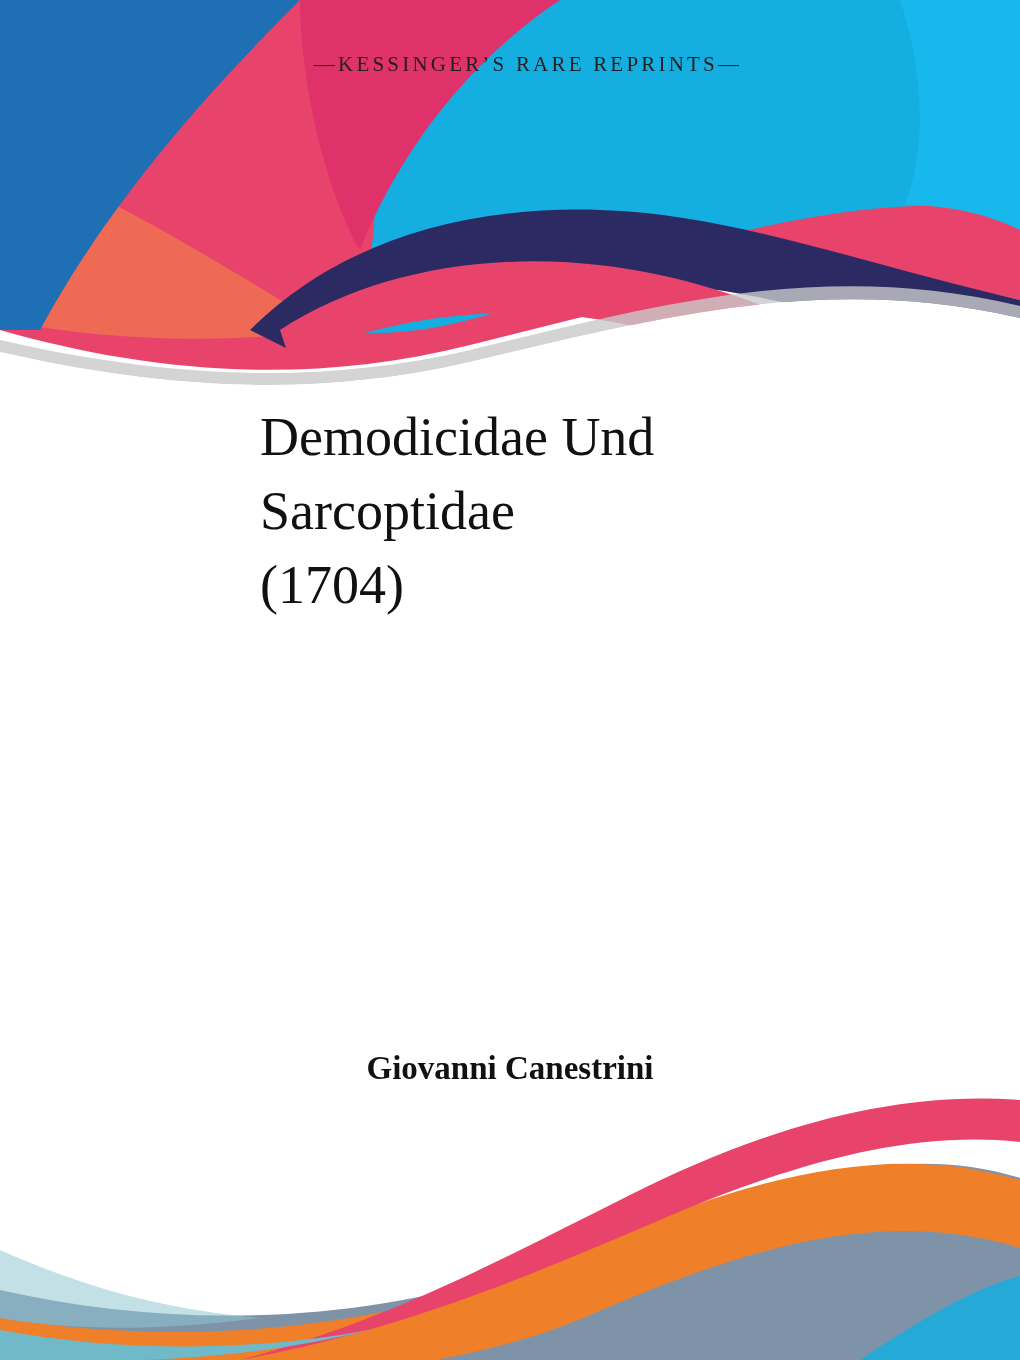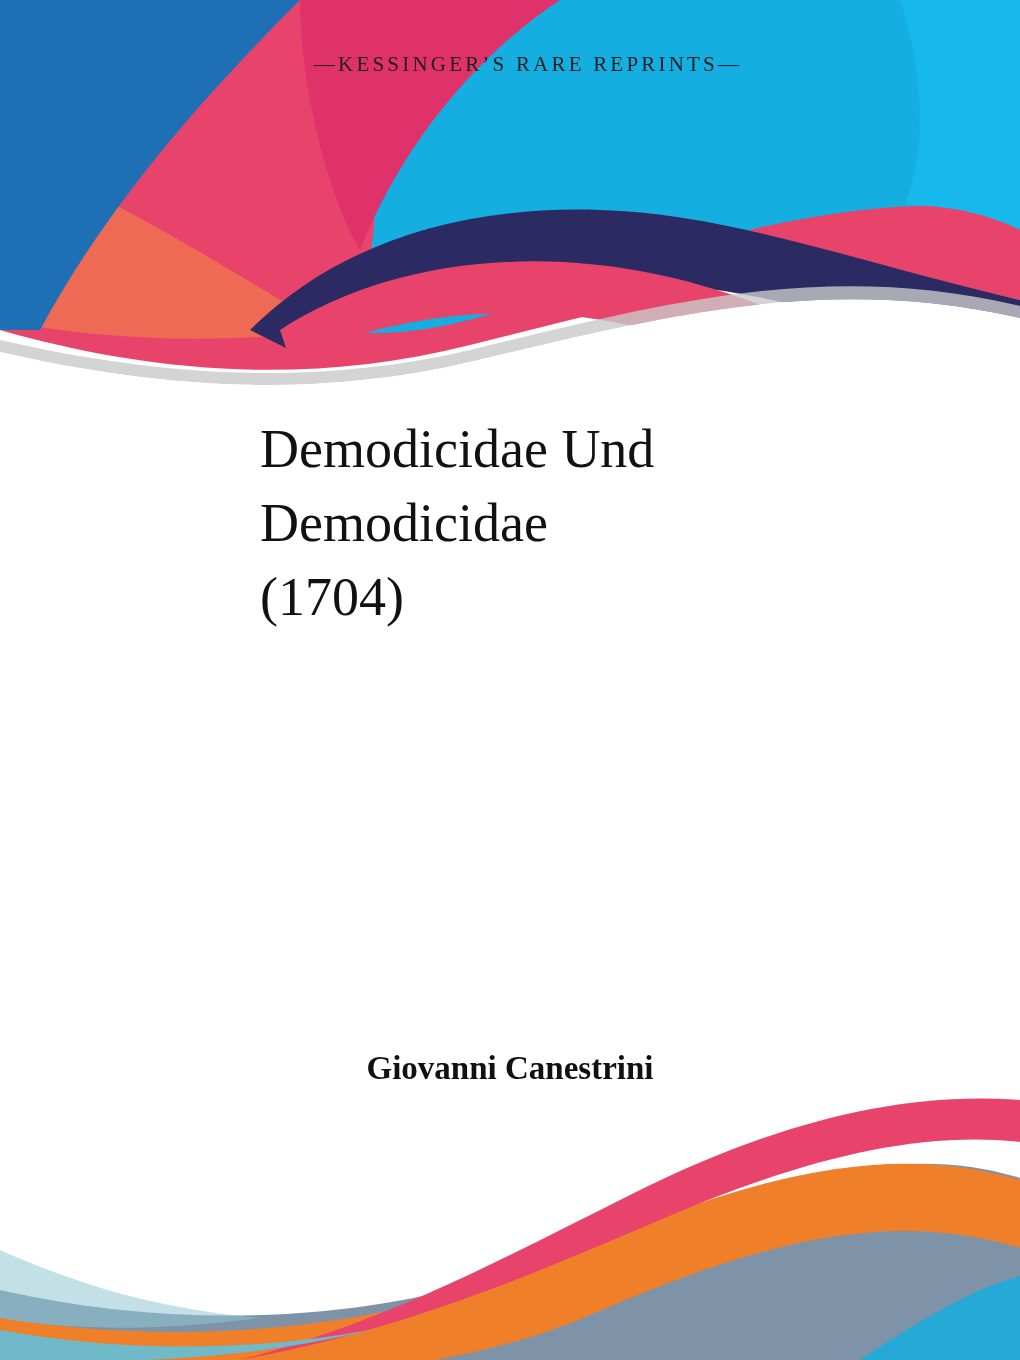--- a/index.html
+++ b/index.html
@@ -43,7 +43,6 @@
     left: 260px;
     width: 620px;
     z-index: 5;
-    margin-top: 12px;
   }
   .title-line {
     font-family: "Liberation Serif", serif;

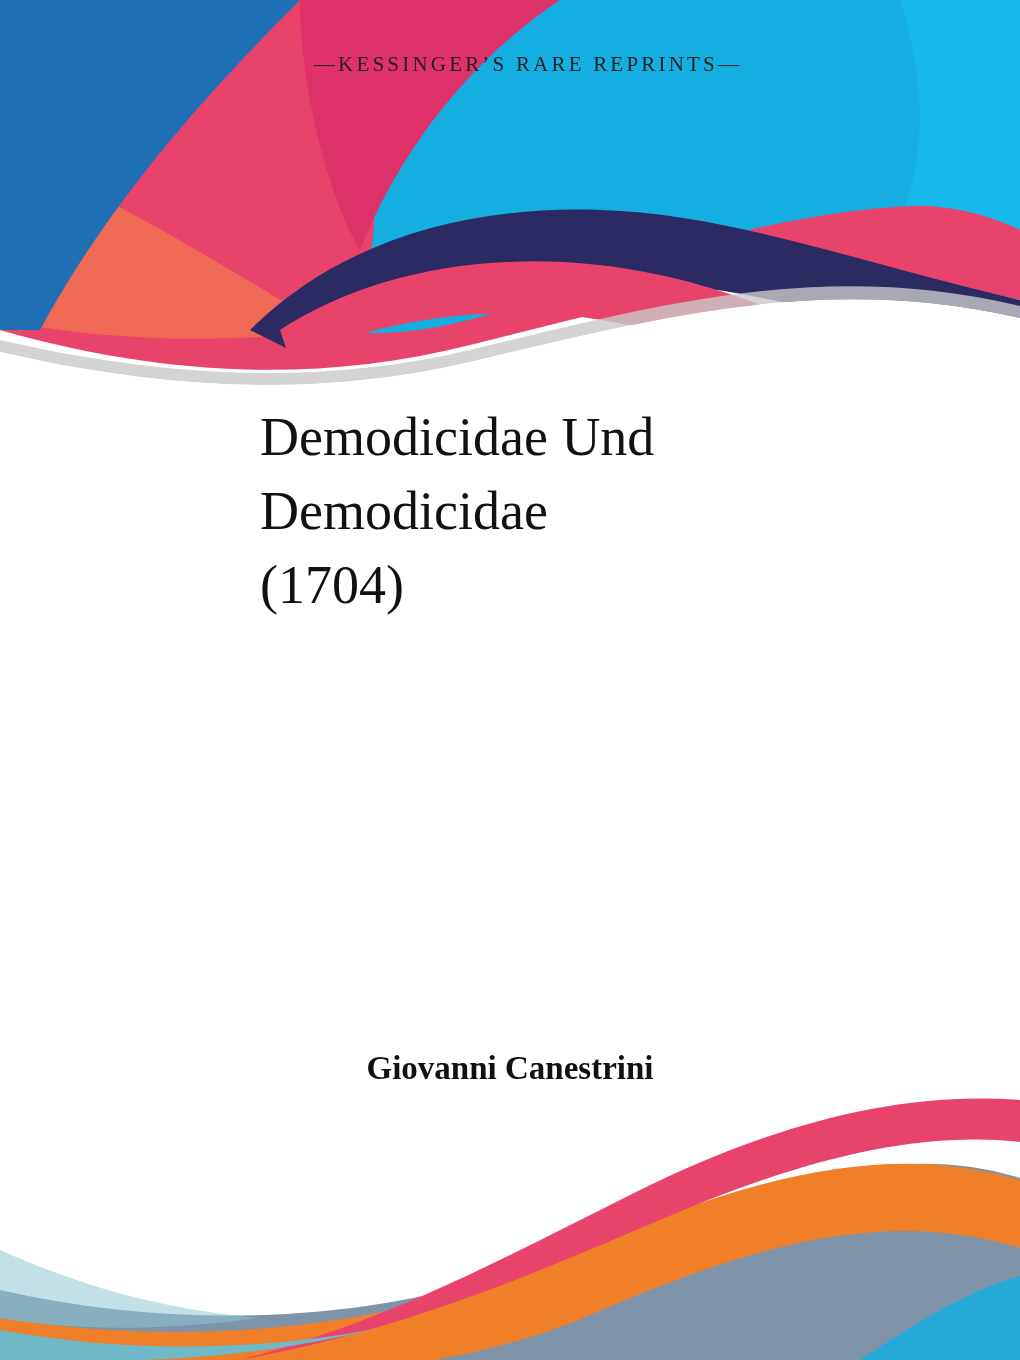--- a/index.html
+++ b/index.html
@@ -117,7 +117,7 @@
 
   <div class="title-block">
     <div class="title-line">Demodicidae Und</div>
-    <div class="title-line">Demodicidae</div>
+    <div class="title-line">Sarcoptidae</div>
     <div class="title-line">(1704)</div>
   </div>
 

